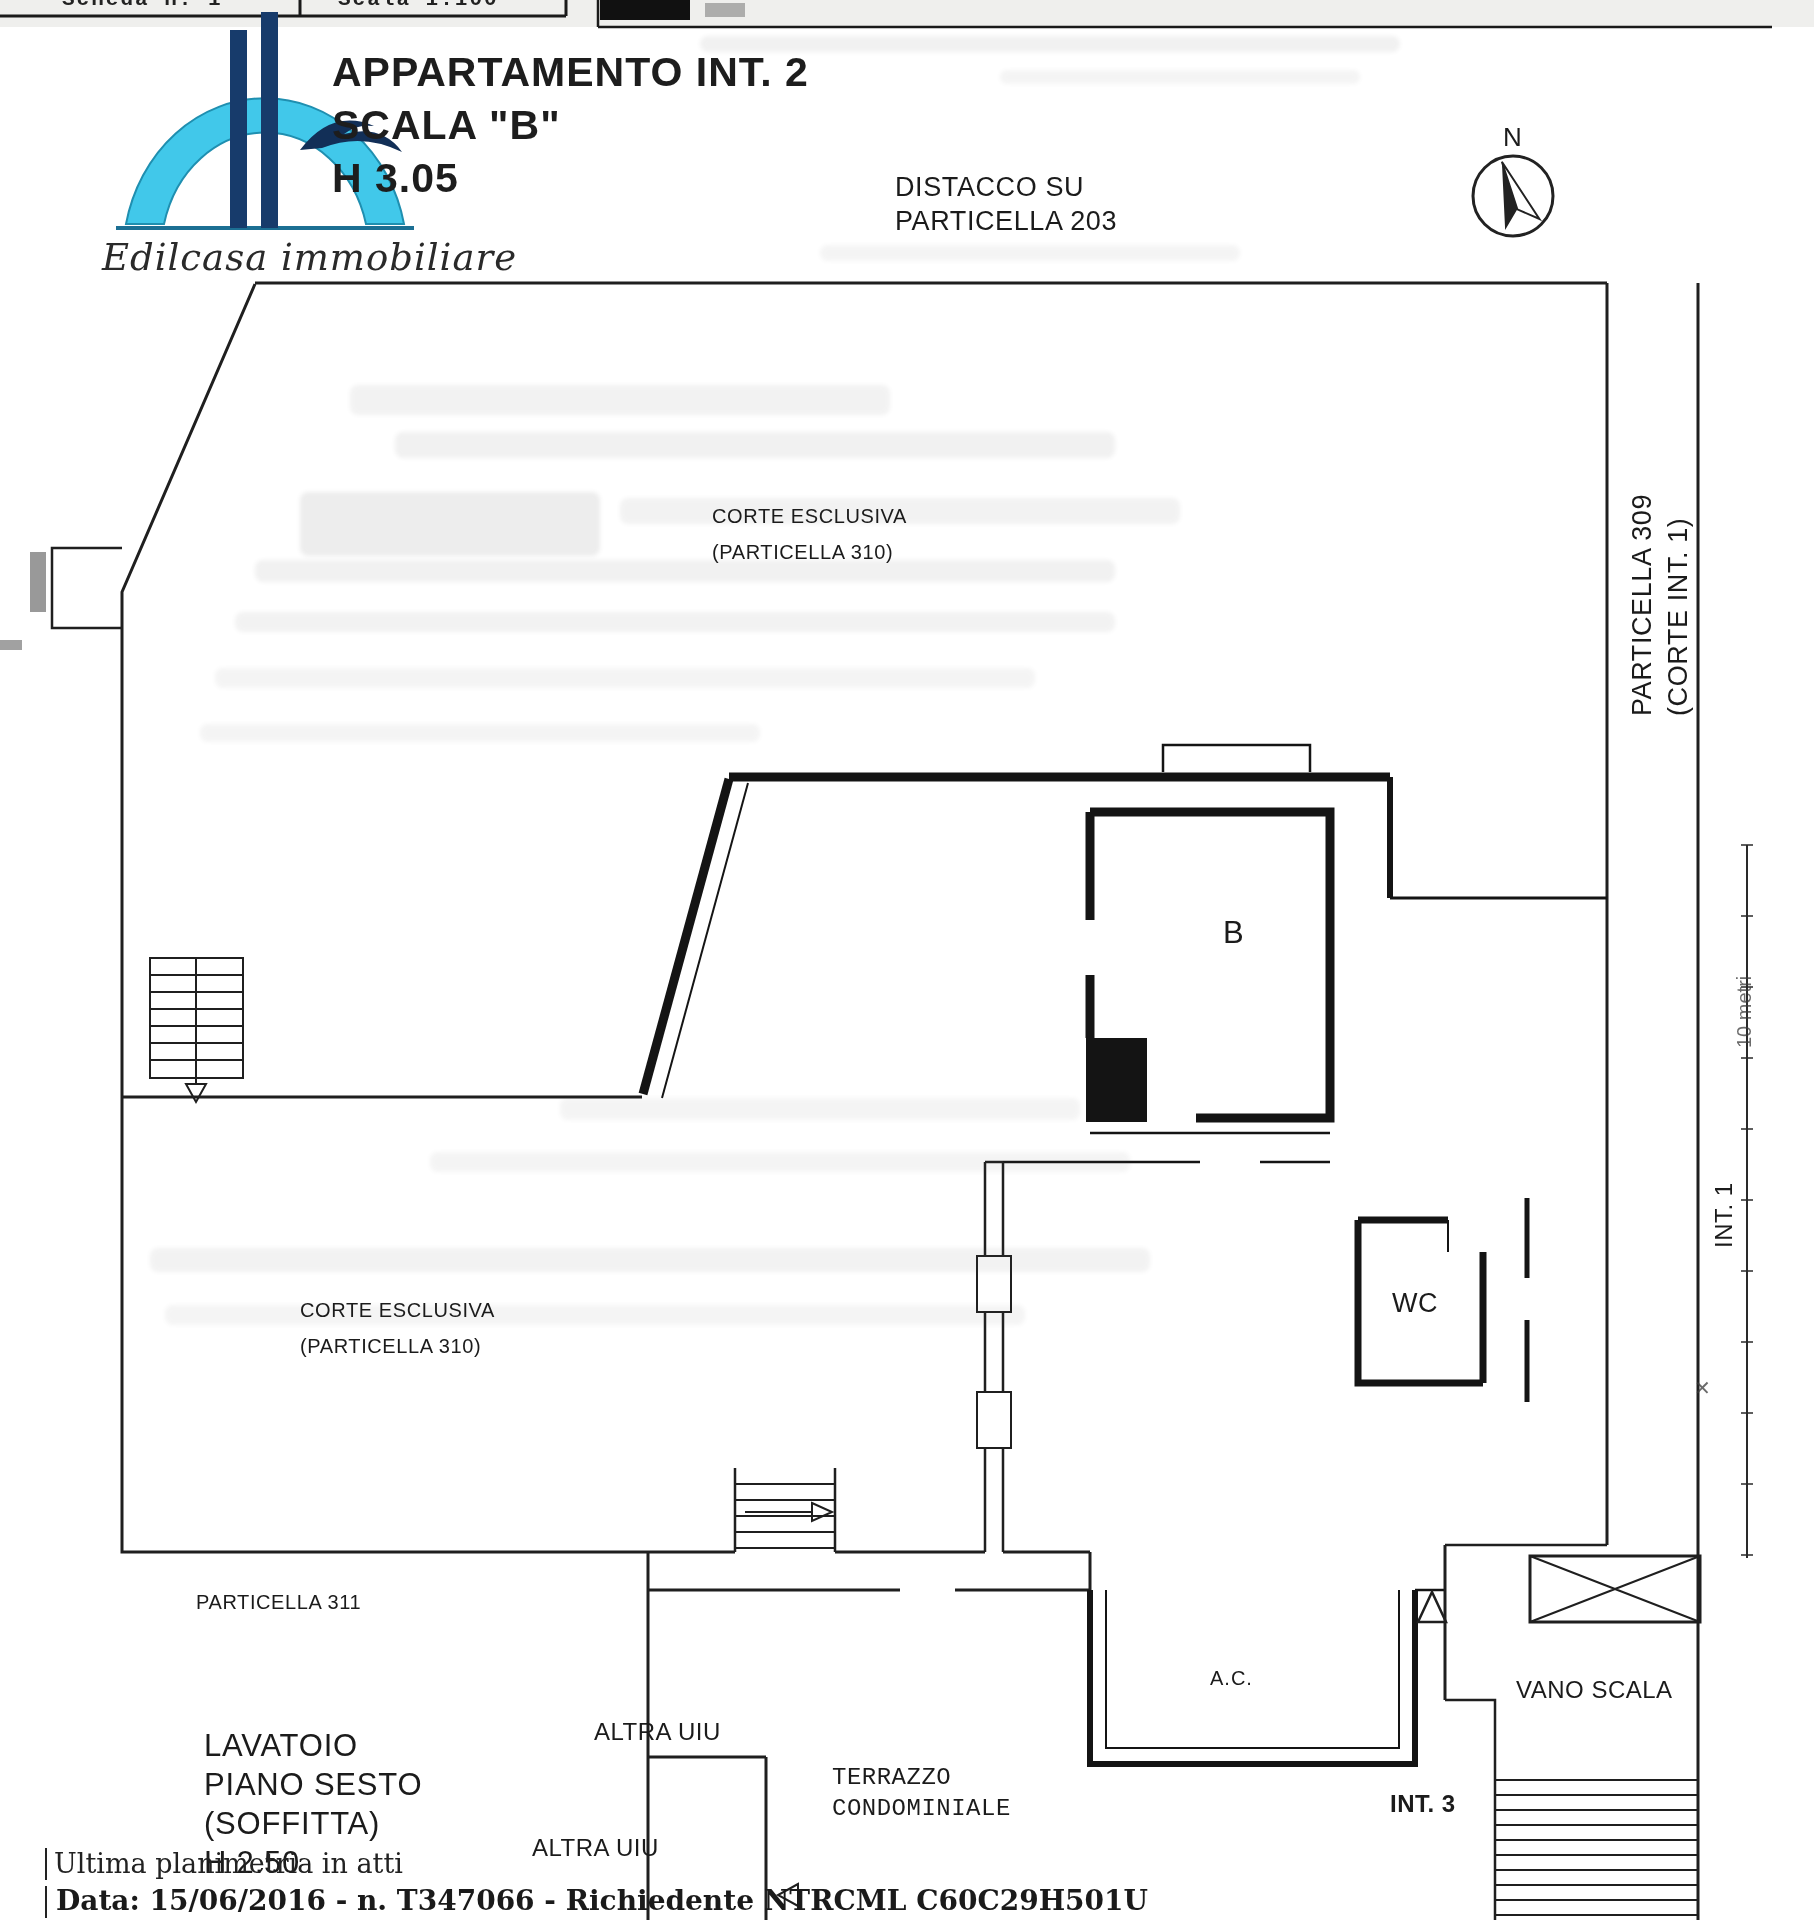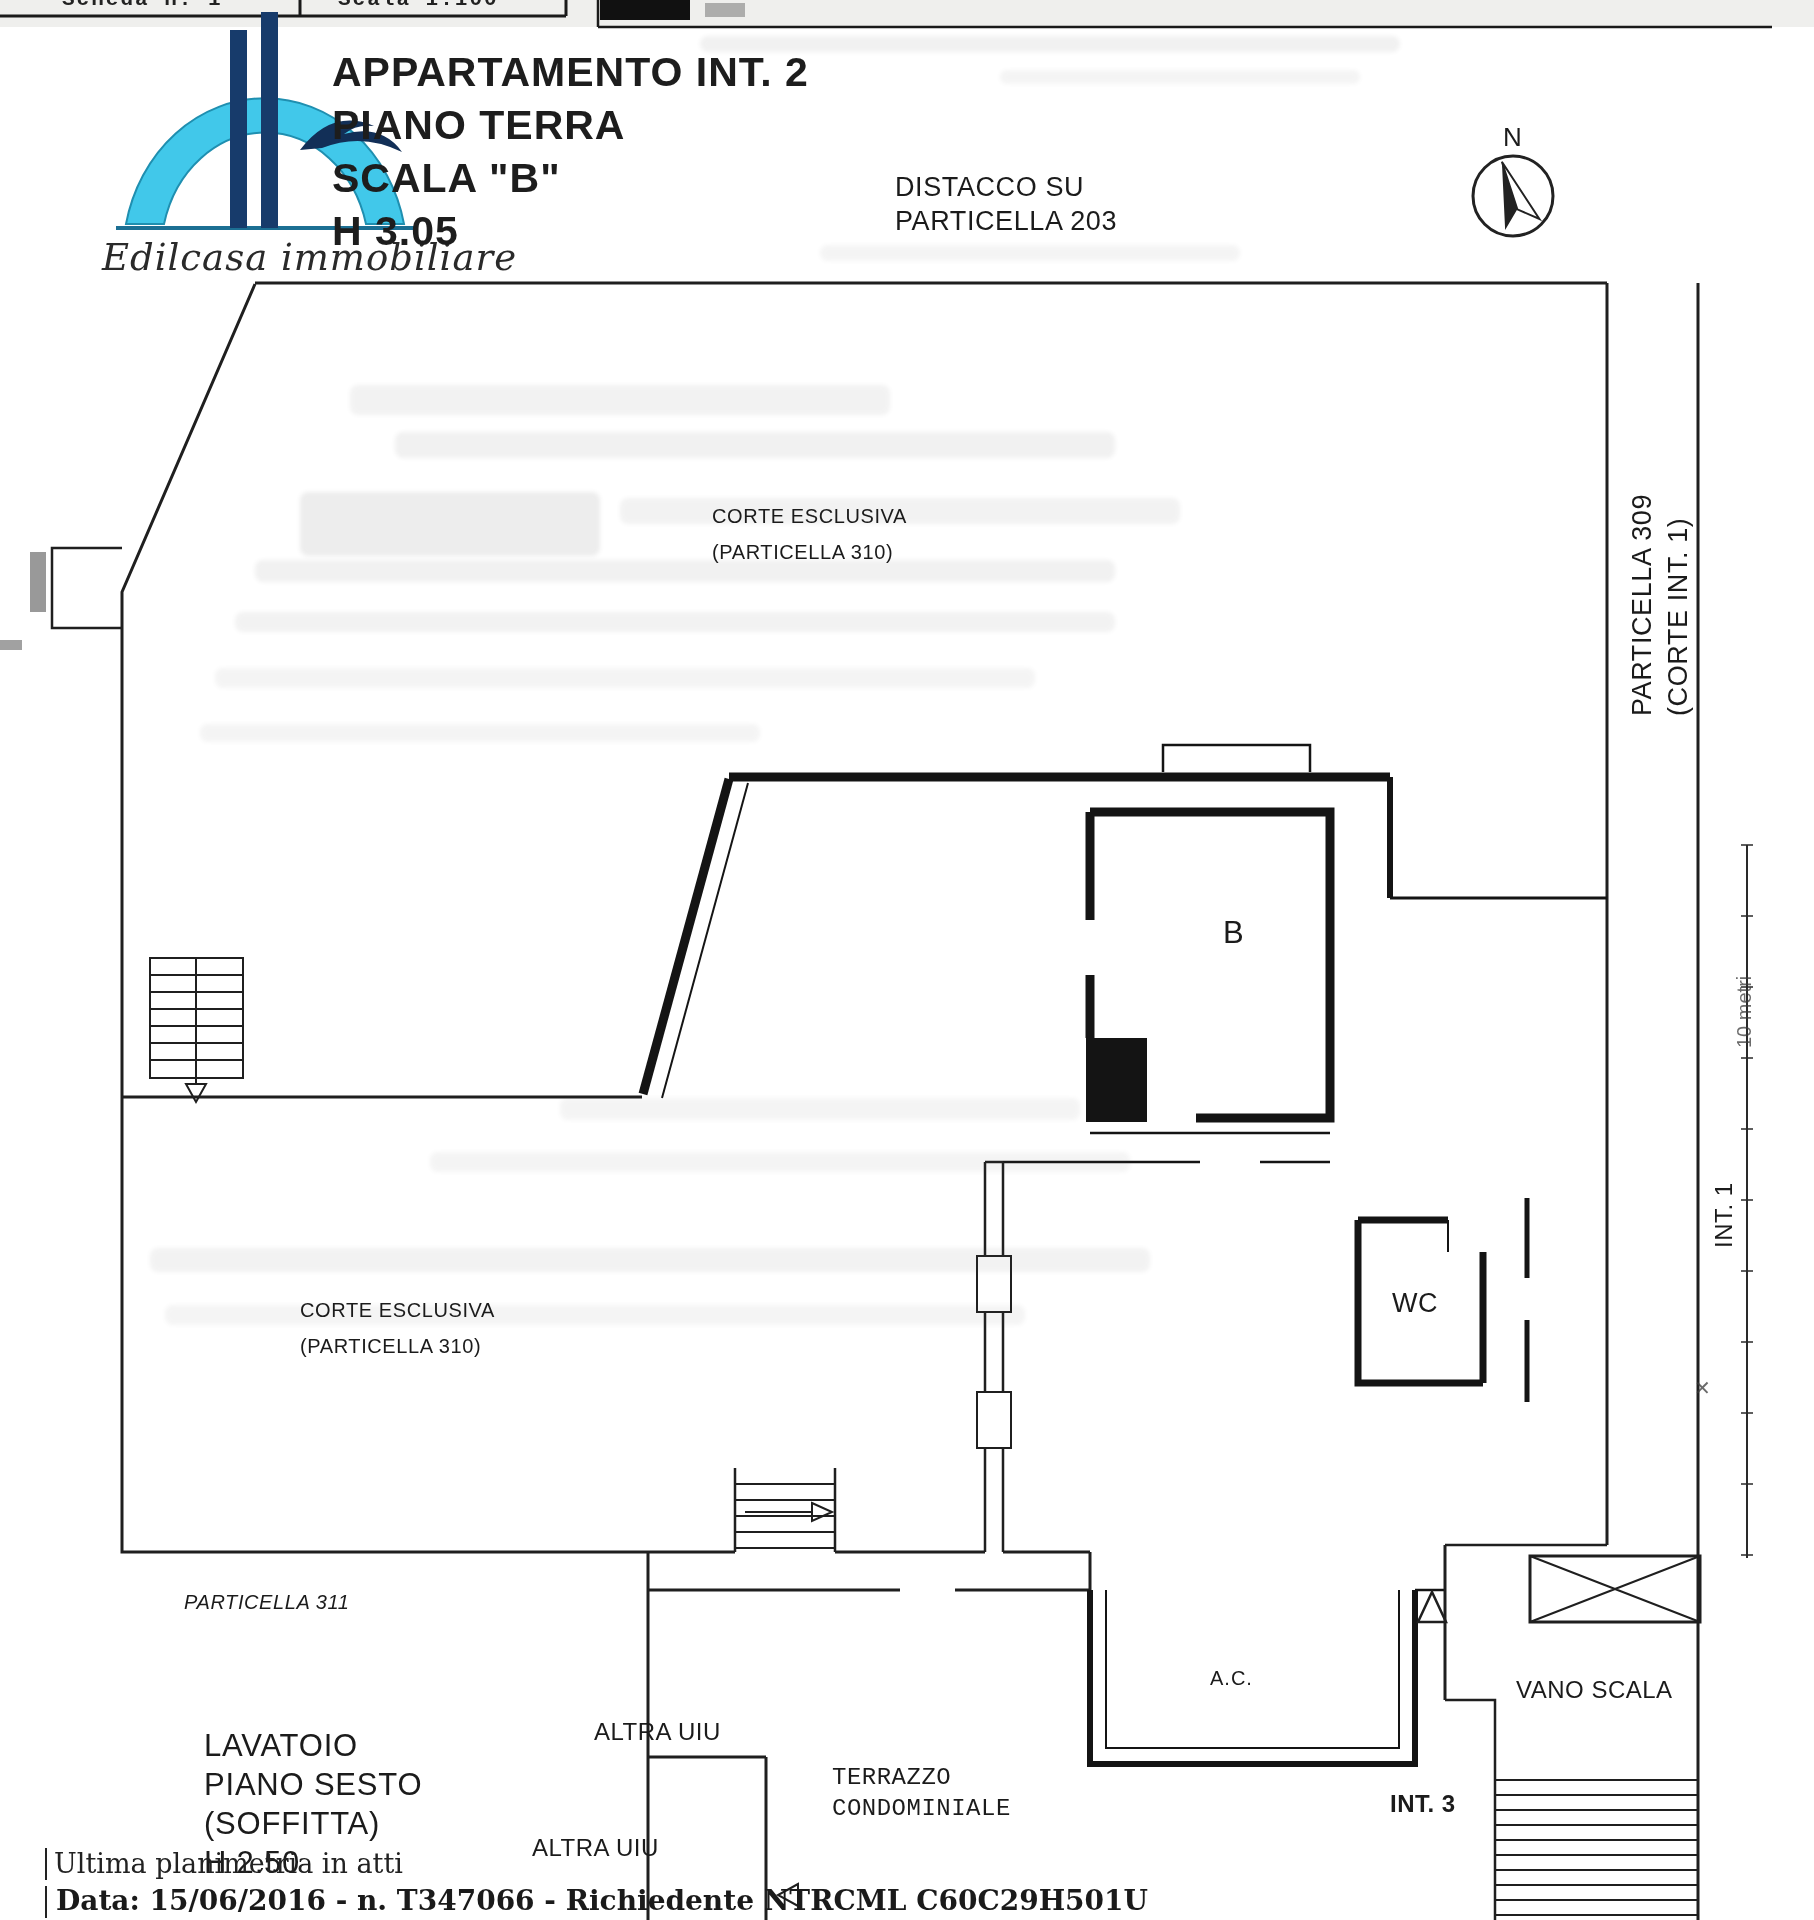--- a/index.html
+++ b/index.html
@@ -185,7 +185,6 @@
 
   <div class="abs" style="left:332px;top:46px;">
     <div class="title-line">APPARTAMENTO INT. 2</div>
-    <div class="title-line">PIANO TERRA</div>
     <div class="title-line">SCALA "B"</div>
     <div class="title-line">H 3.05</div>
   </div>

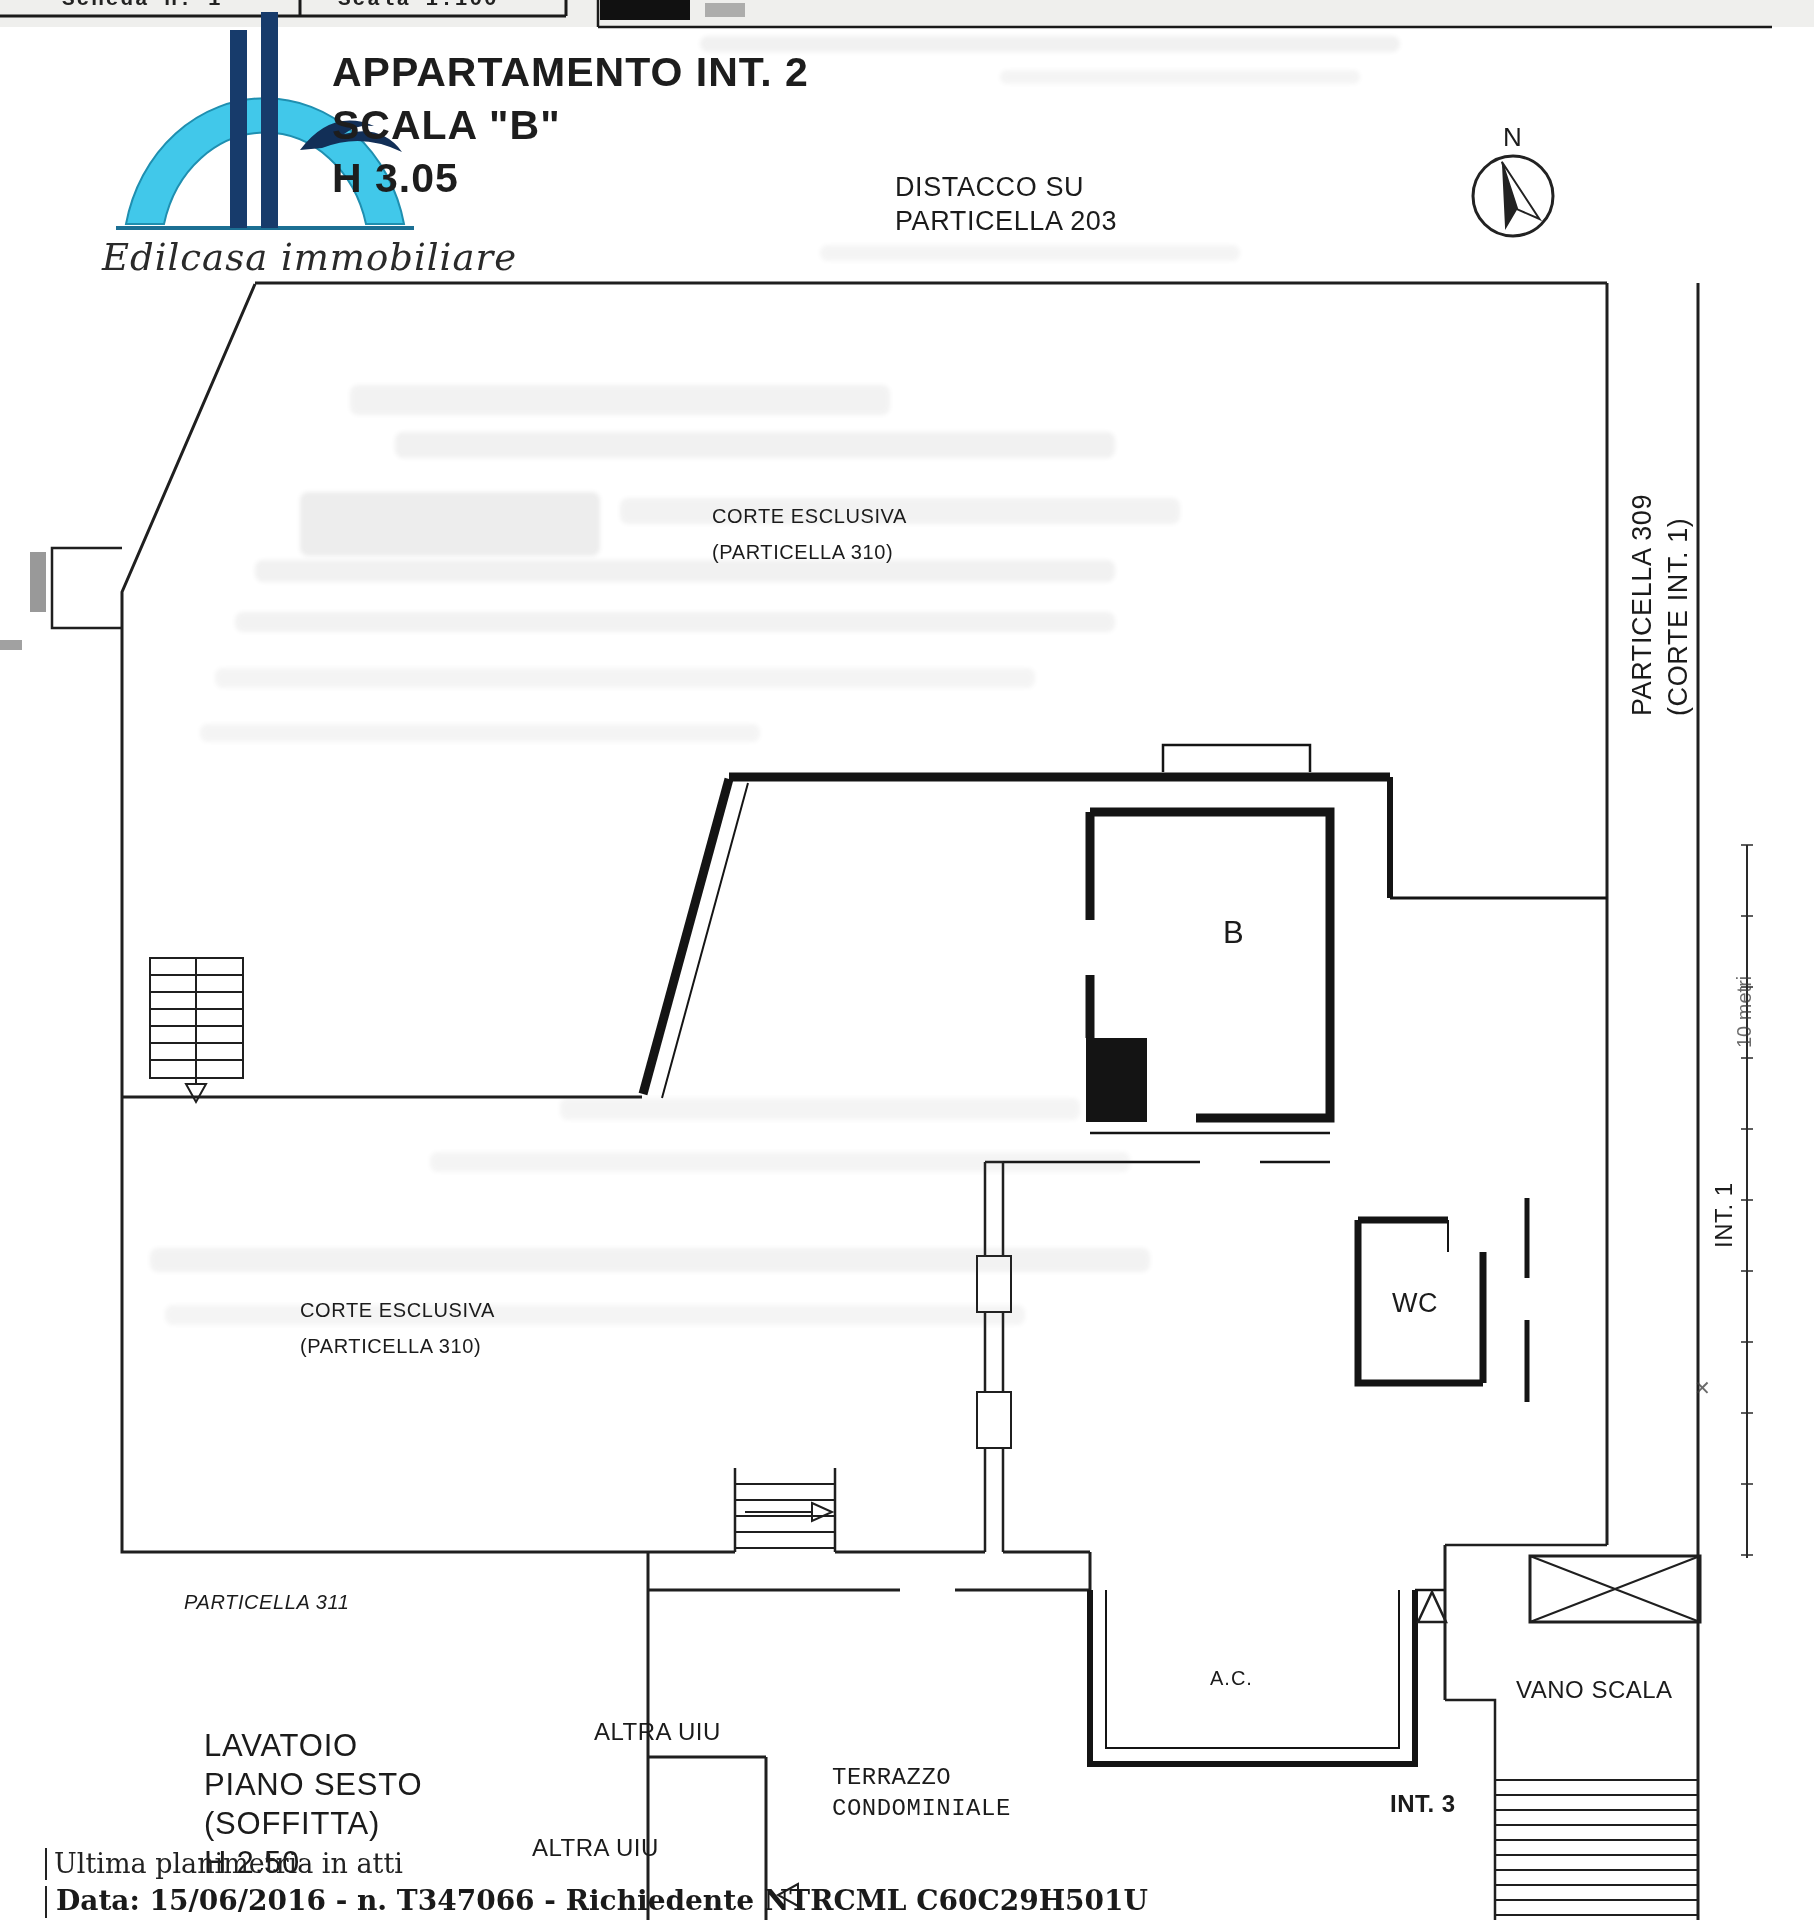--- a/index.html
+++ b/index.html
@@ -214,7 +214,7 @@
   <div class="abs lbl-room" style="left:1223px;top:915px;font-size:31px;">B</div>
   <div class="abs lbl-room" style="left:1392px;top:1288px;font-size:27px;">WC</div>
 
-  <div class="abs lbl" style="left:184px;top:1584px;font-style:italic;">PARTICELLA 311</div>
+  <div class="abs lbl" style="left:196px;top:1584px;">PARTICELLA 311</div>
 
   <div class="abs lbl" style="left:1210px;top:1660px;letter-spacing:1px;">A.C.</div>
 

